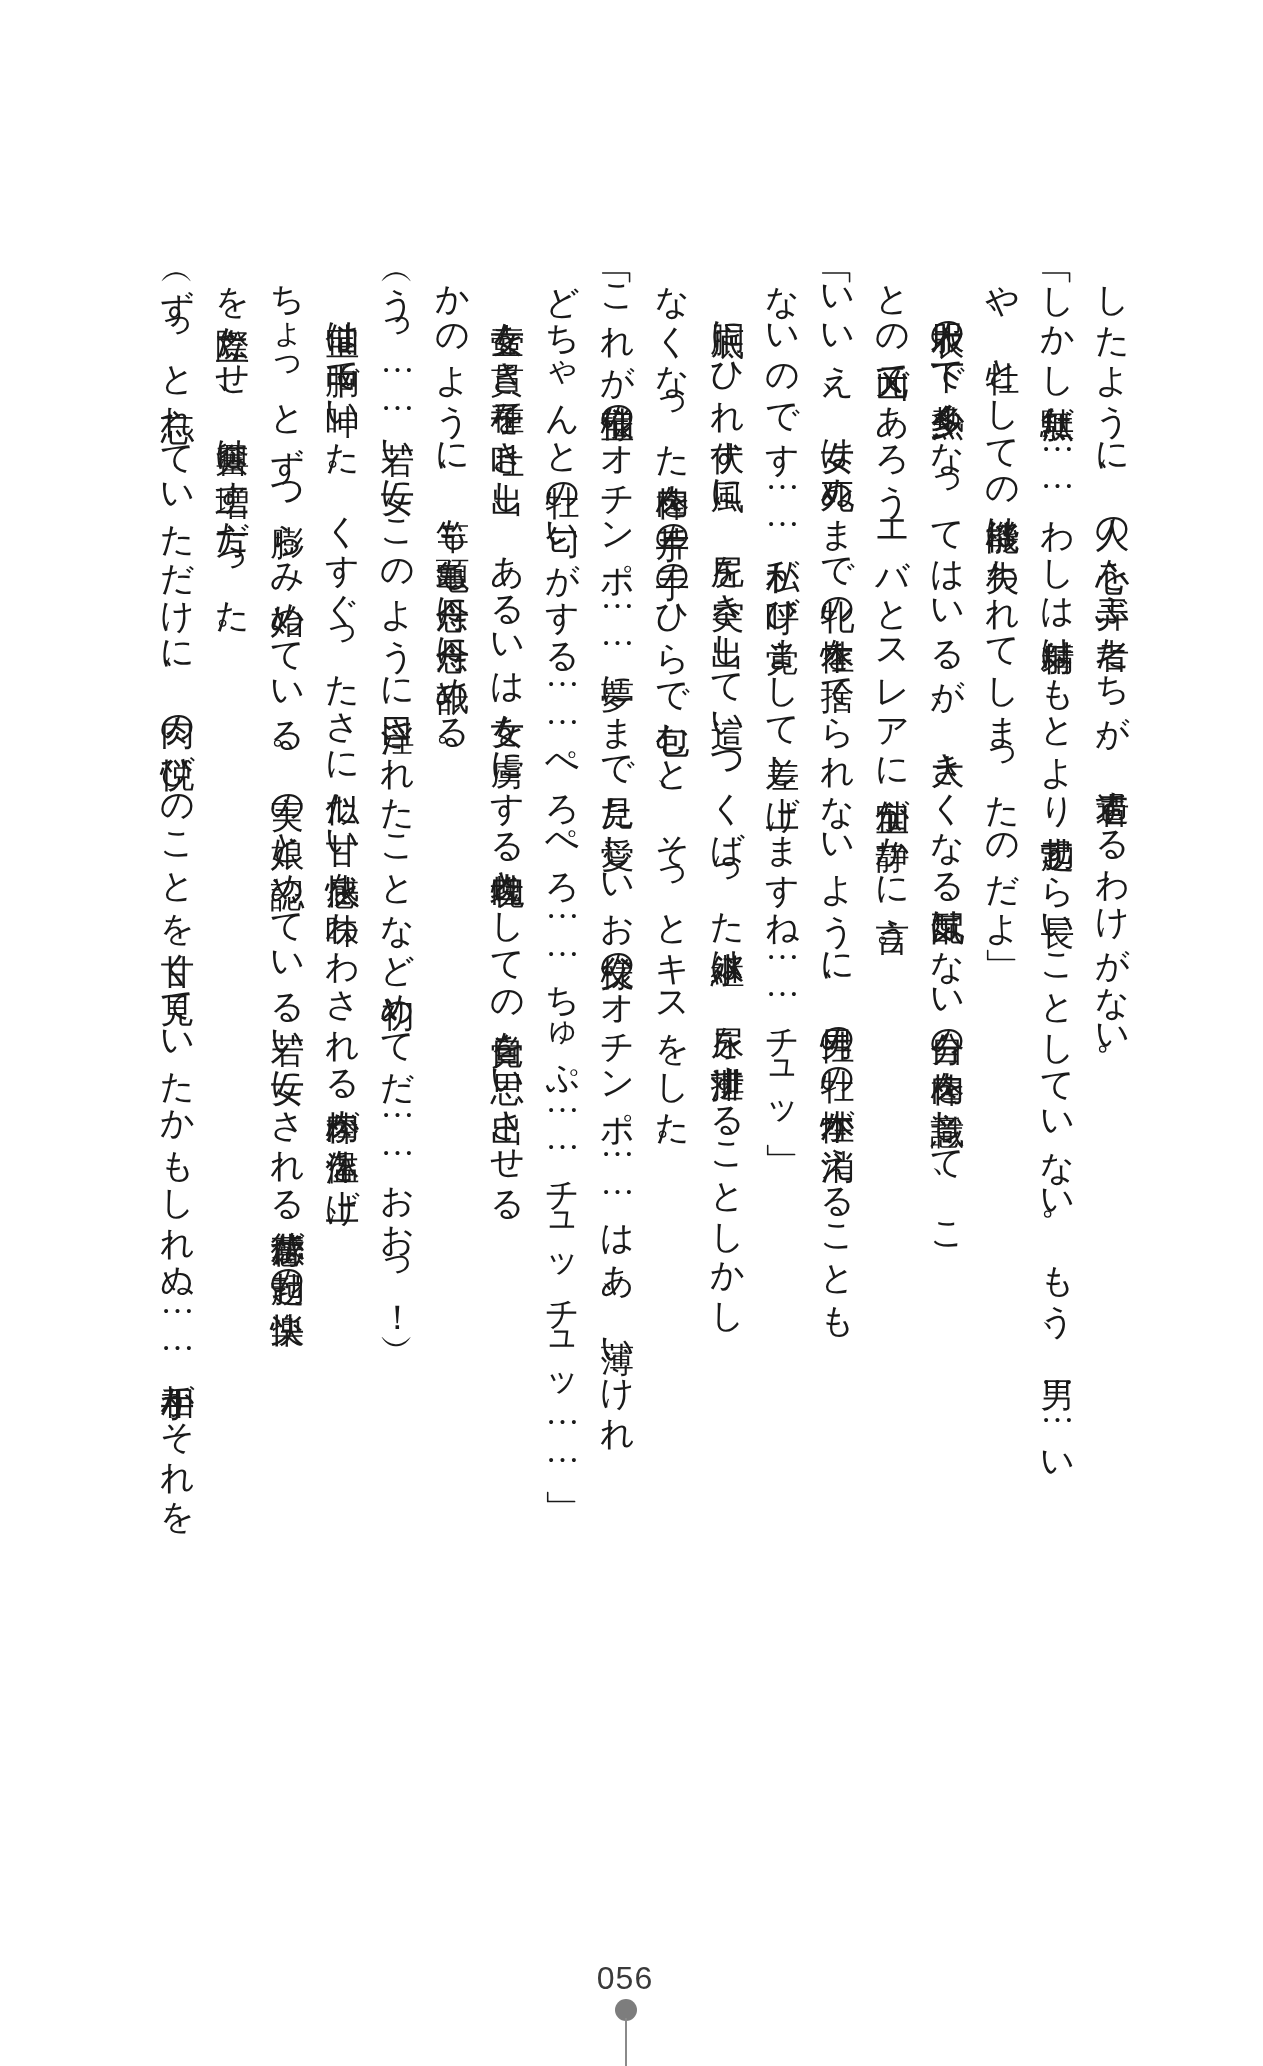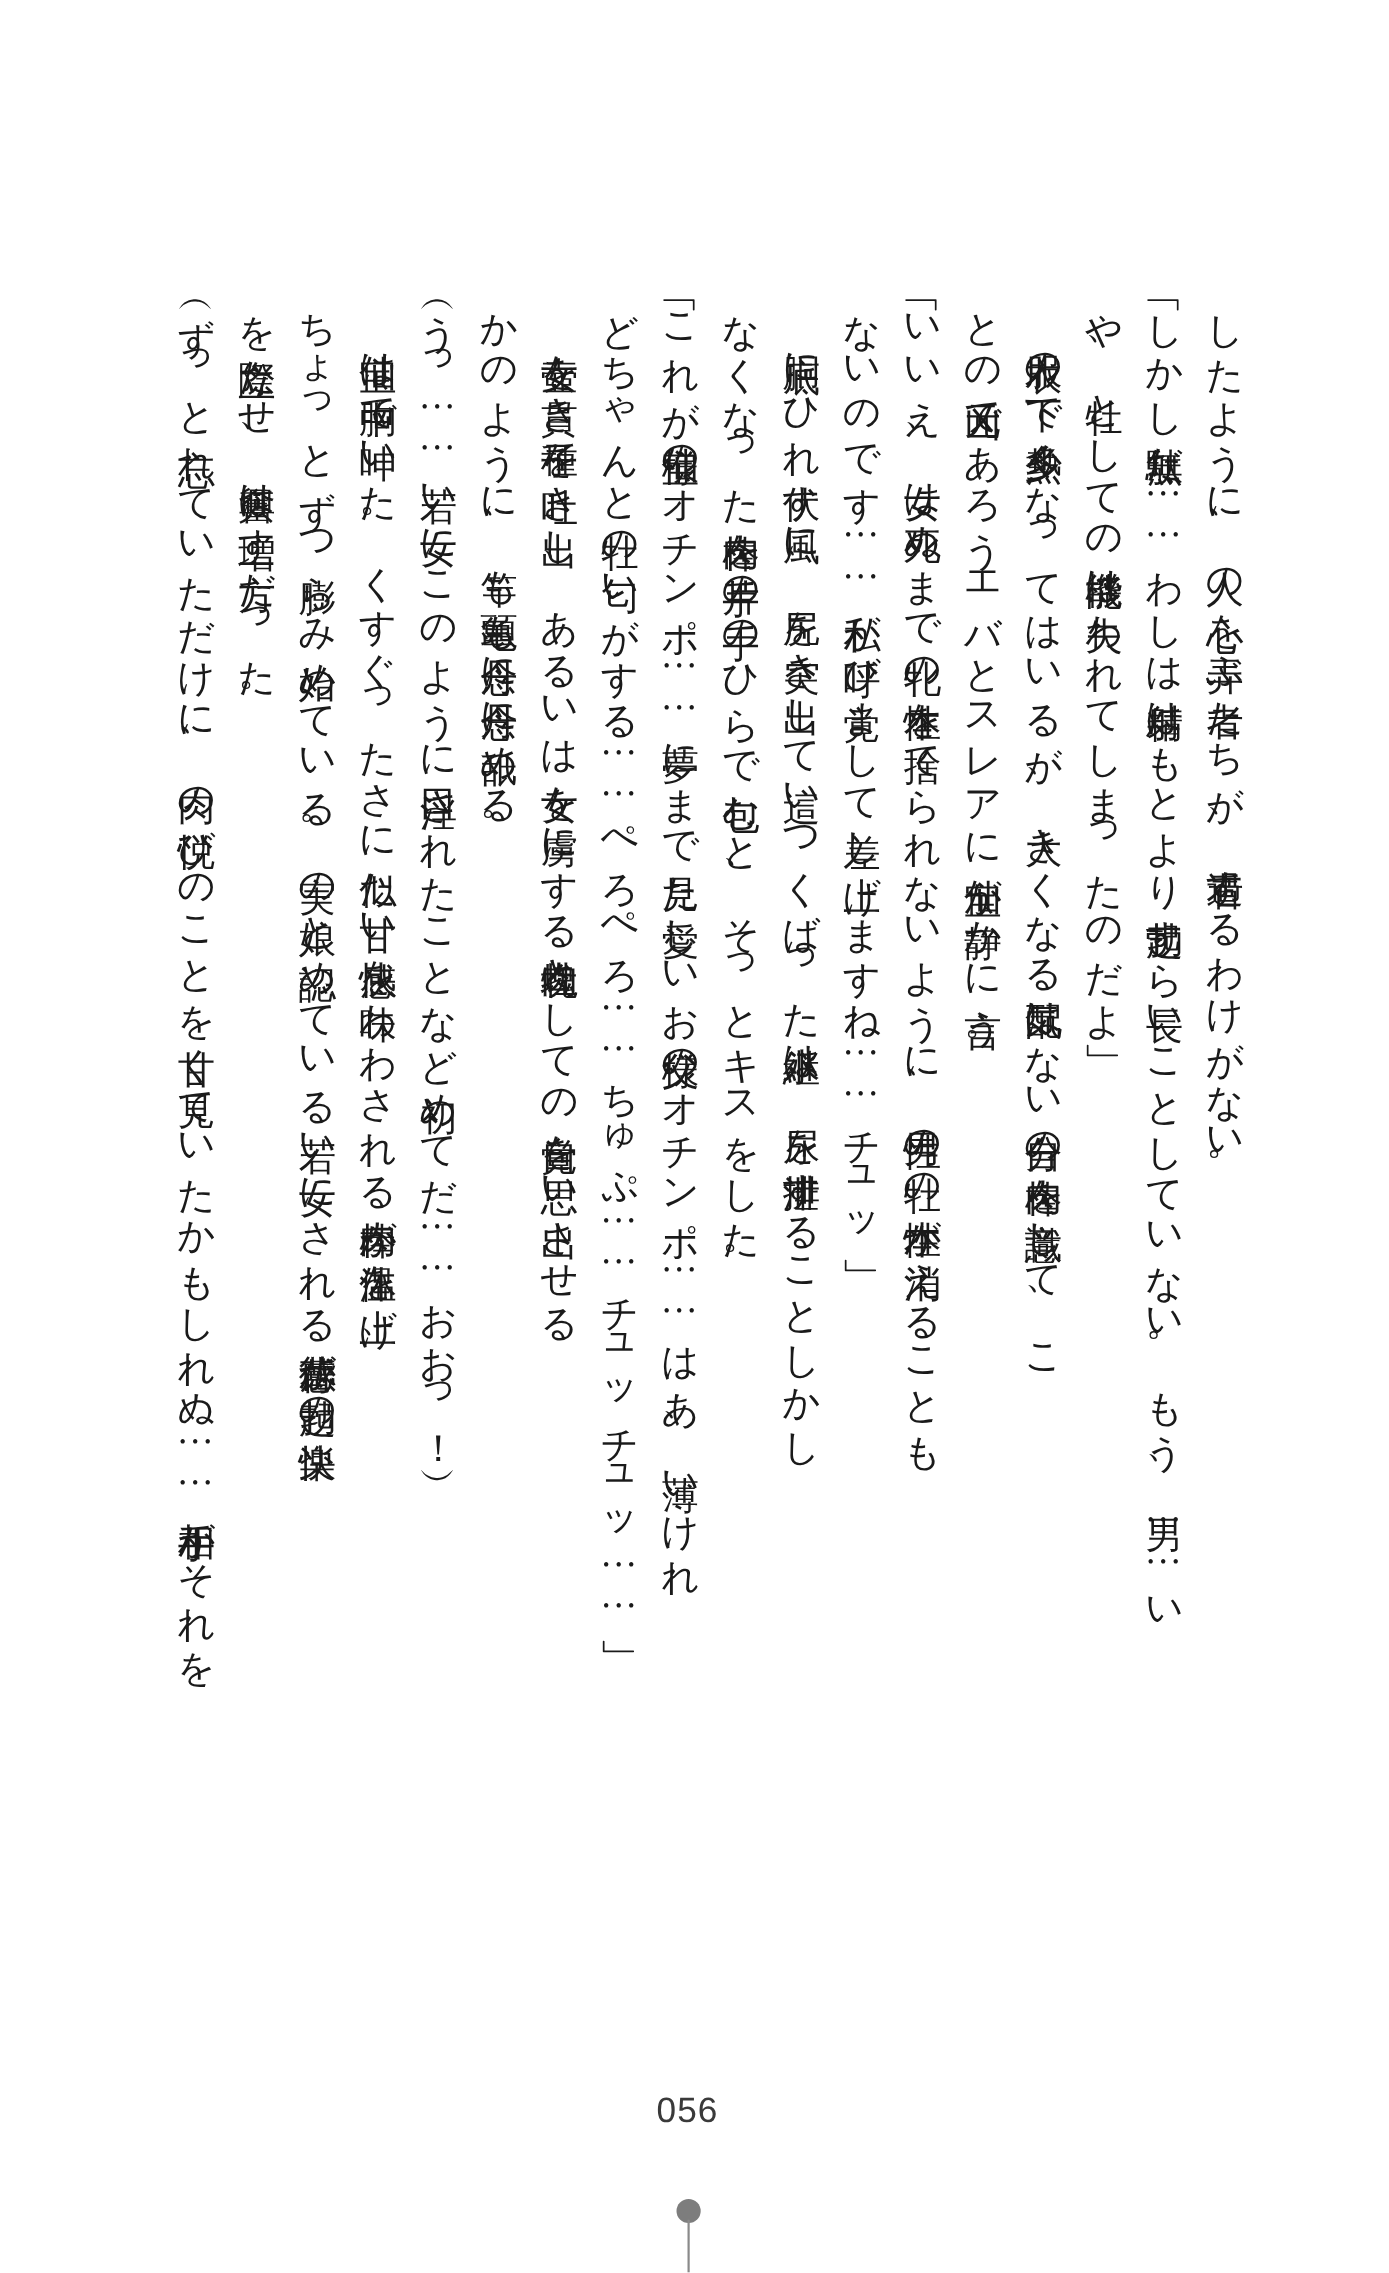--- a/index.html
+++ b/index.html
@@ -42,7 +42,7 @@
   
   .page-number {
     position: absolute;
-    top: 1900px;
+    top: 1960px;
     left: 575px;
     width: 100px;
     text-align: center;

